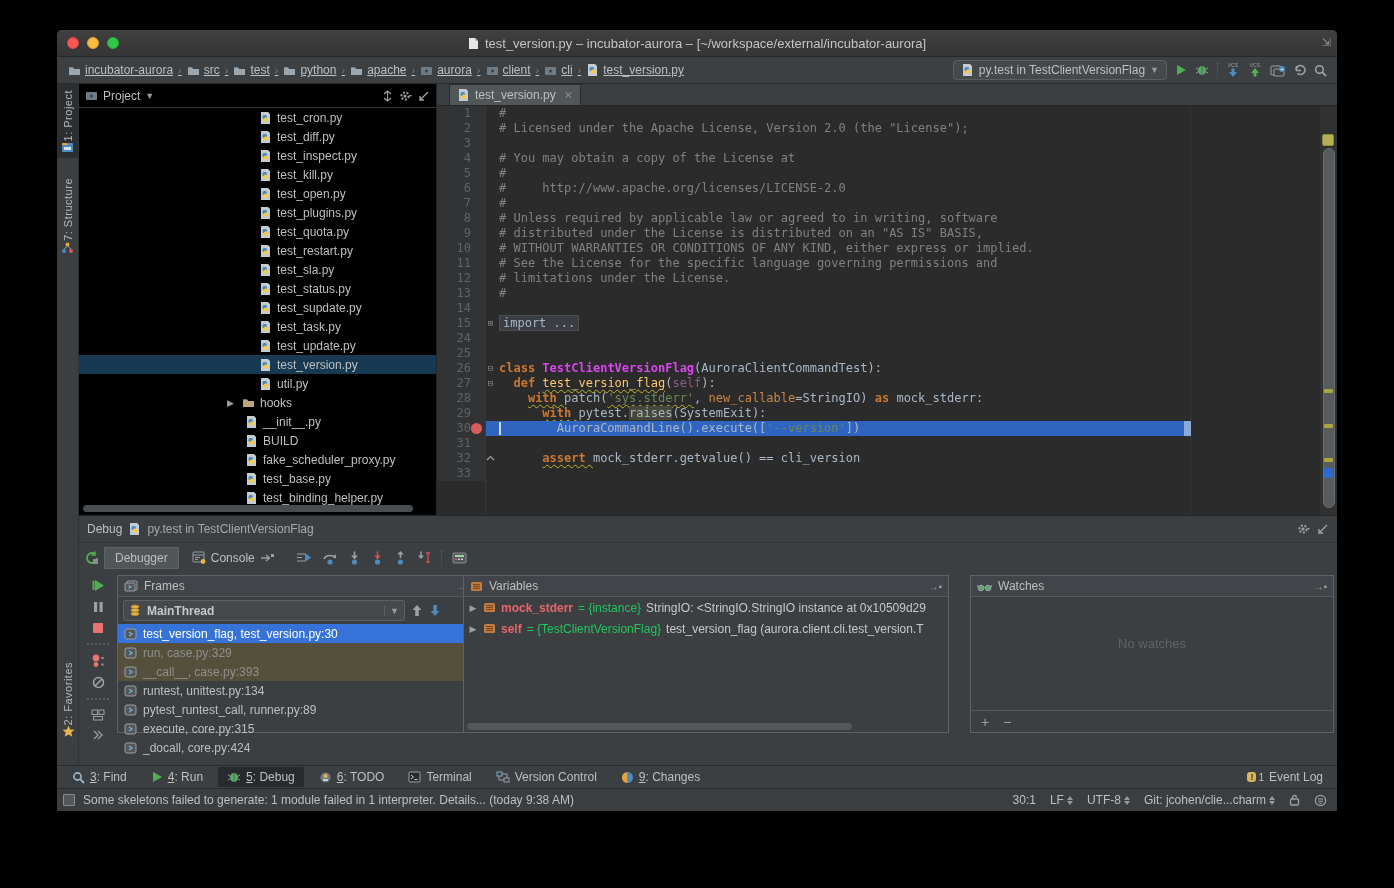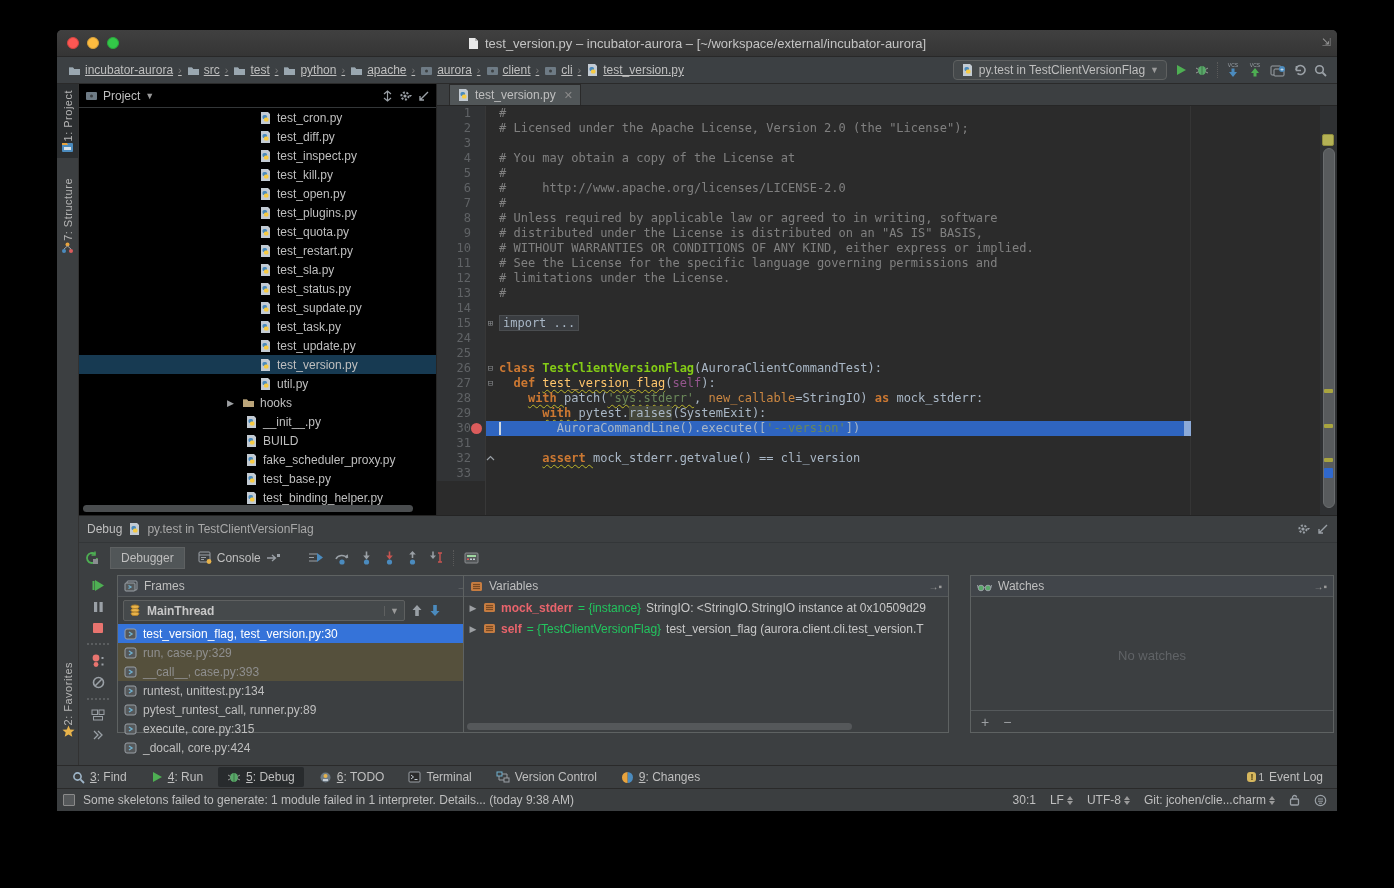--- a/index.html
+++ b/index.html
@@ -85,7 +85,7 @@
   .import-box { background:#3A3D41; border:1px solid #4a4d50; padding:0 3px; }
   .c-com{color:#808080} .c-pl{color:#A9B7C6} .c-kw{color:#CC7832; font-weight:bold}
   .c-str{color:#6A8759} .c-fn{color:#FFC66D} .c-self{color:#94558D}
-  .c-arg{color:#CB8742} .c-cls{color:#84cc16; font-weight:bold}
+  .c-arg{color:#CB8742} .c-cls{color:#d946ef; font-weight:bold}
   .c-hl{background:#45483B}
   .wavy{ text-decoration:underline; text-decoration-style:wavy; text-decoration-color:#BBB529;
          text-decoration-thickness:1px; text-underline-offset:2px;}

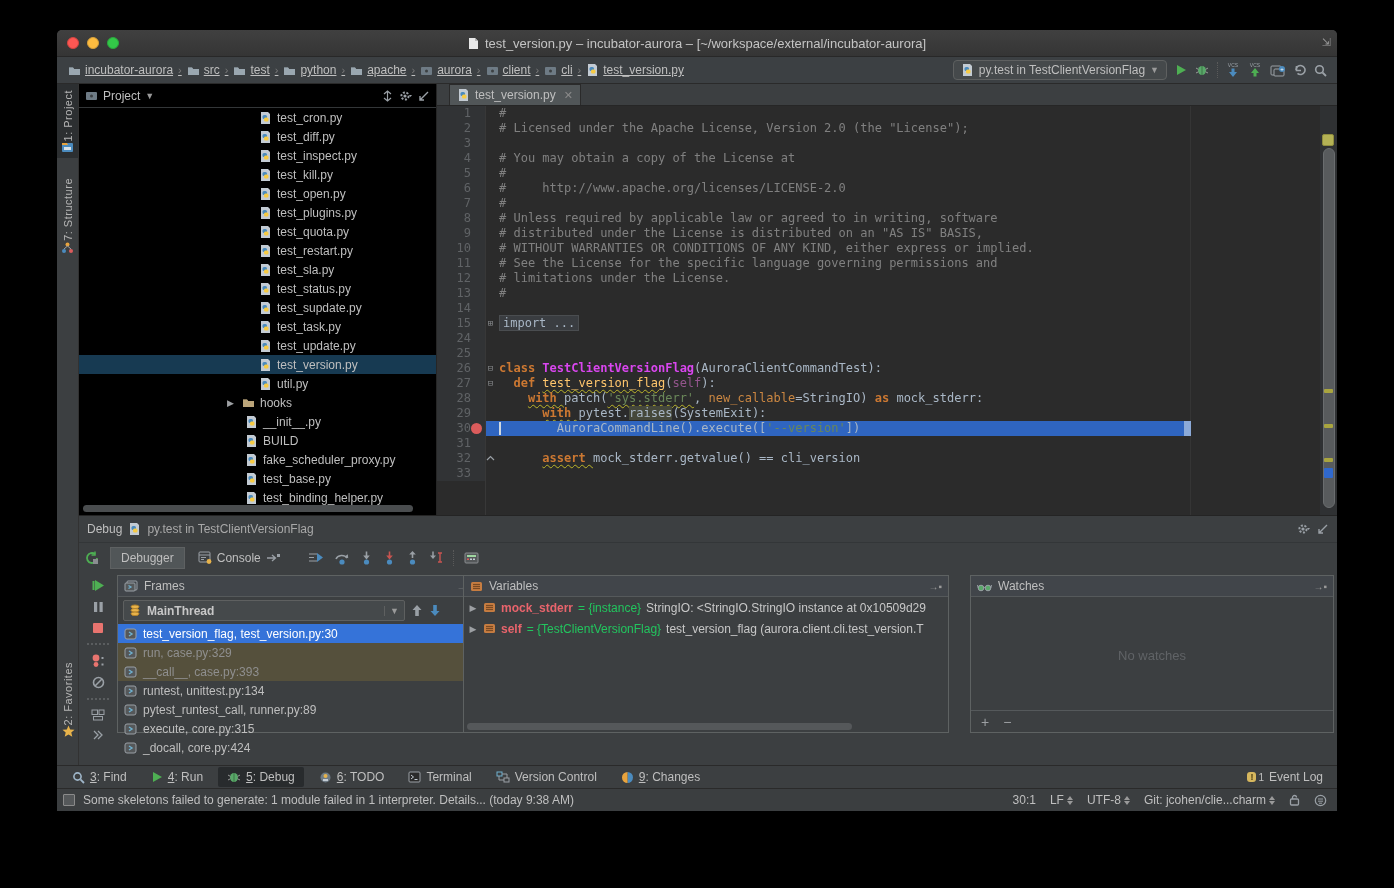--- a/index.html
+++ b/index.html
@@ -103,7 +103,7 @@
   #debug-header { height:26px; display:flex; align-items:center; gap:6px; padding:0 8px;
       font-size:12px; color:#BFBFBF; }
   #debug-header .spacer{flex:1}
-  #debug-toolbar { height:30px; display:flex; align-items:center; gap:6px; padding:0 6px;
+  #debug-toolbar { height:30px; display:flex; align-items:center; gap:0; padding:0 6px;
       border-top:1px solid #333638; }
   .dbg-tab { display:flex; align-items:center; gap:5px; padding:3px 10px; font-size:12px;
       color:#BFBFBF; border:1px solid transparent; }

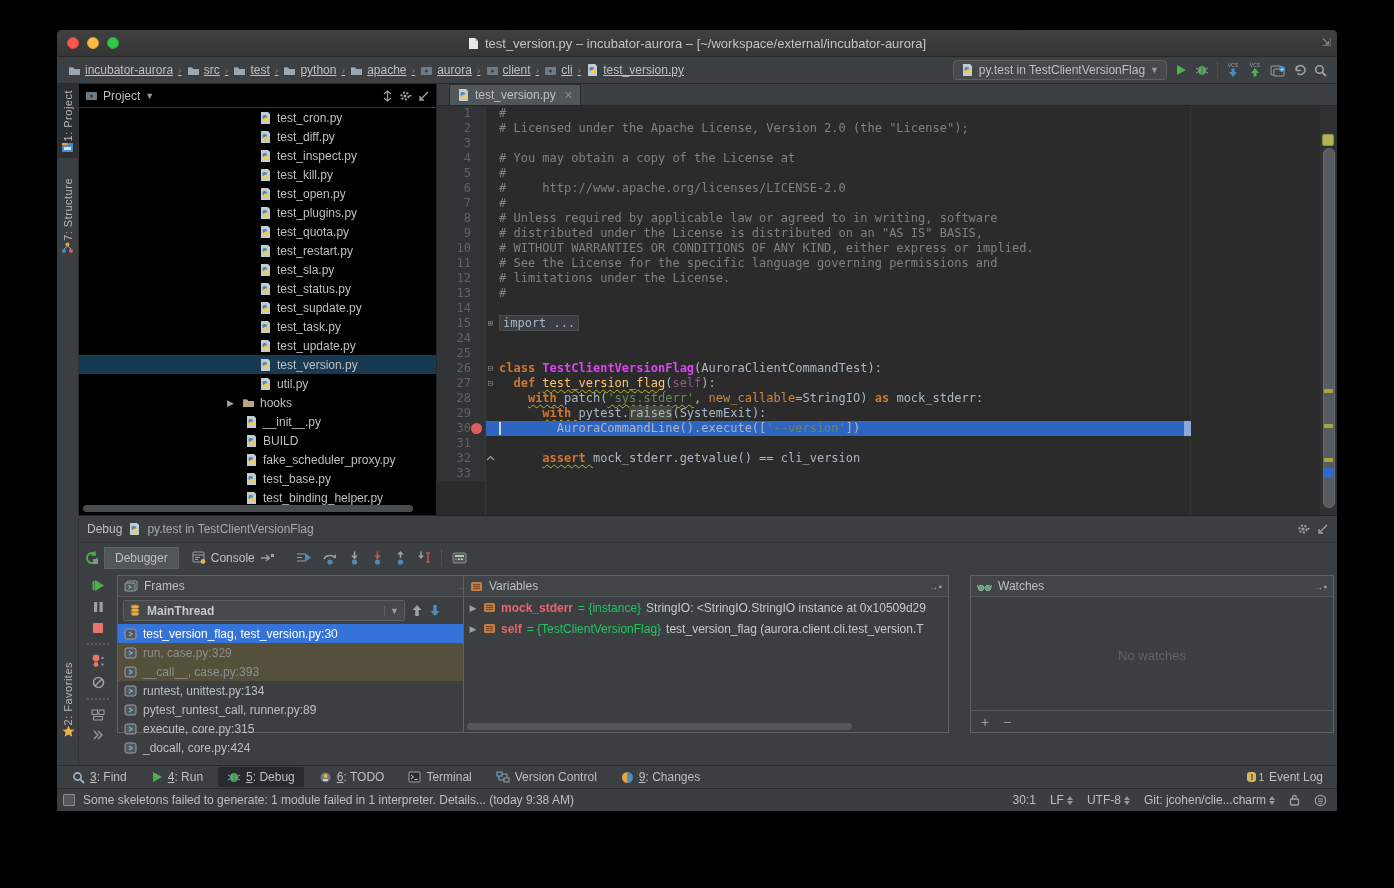--- a/index.html
+++ b/index.html
@@ -145,7 +145,7 @@
       background:#55585A; border-radius:4px; }
 
   #watches-panel { left:891px; width:364px; }
-  #watches-empty { position:absolute; left:0; right:0; top:72px; text-align:center;
+  #watches-empty { position:absolute; left:0; right:0; top:60px; text-align:center;
       color:#606366; font-size:13px; }
   #watches-footer { position:absolute; left:0; right:0; bottom:0; height:22px;
       border-top:1px solid #55595B; display:flex; align-items:center; gap:14px; padding:0 10px;

